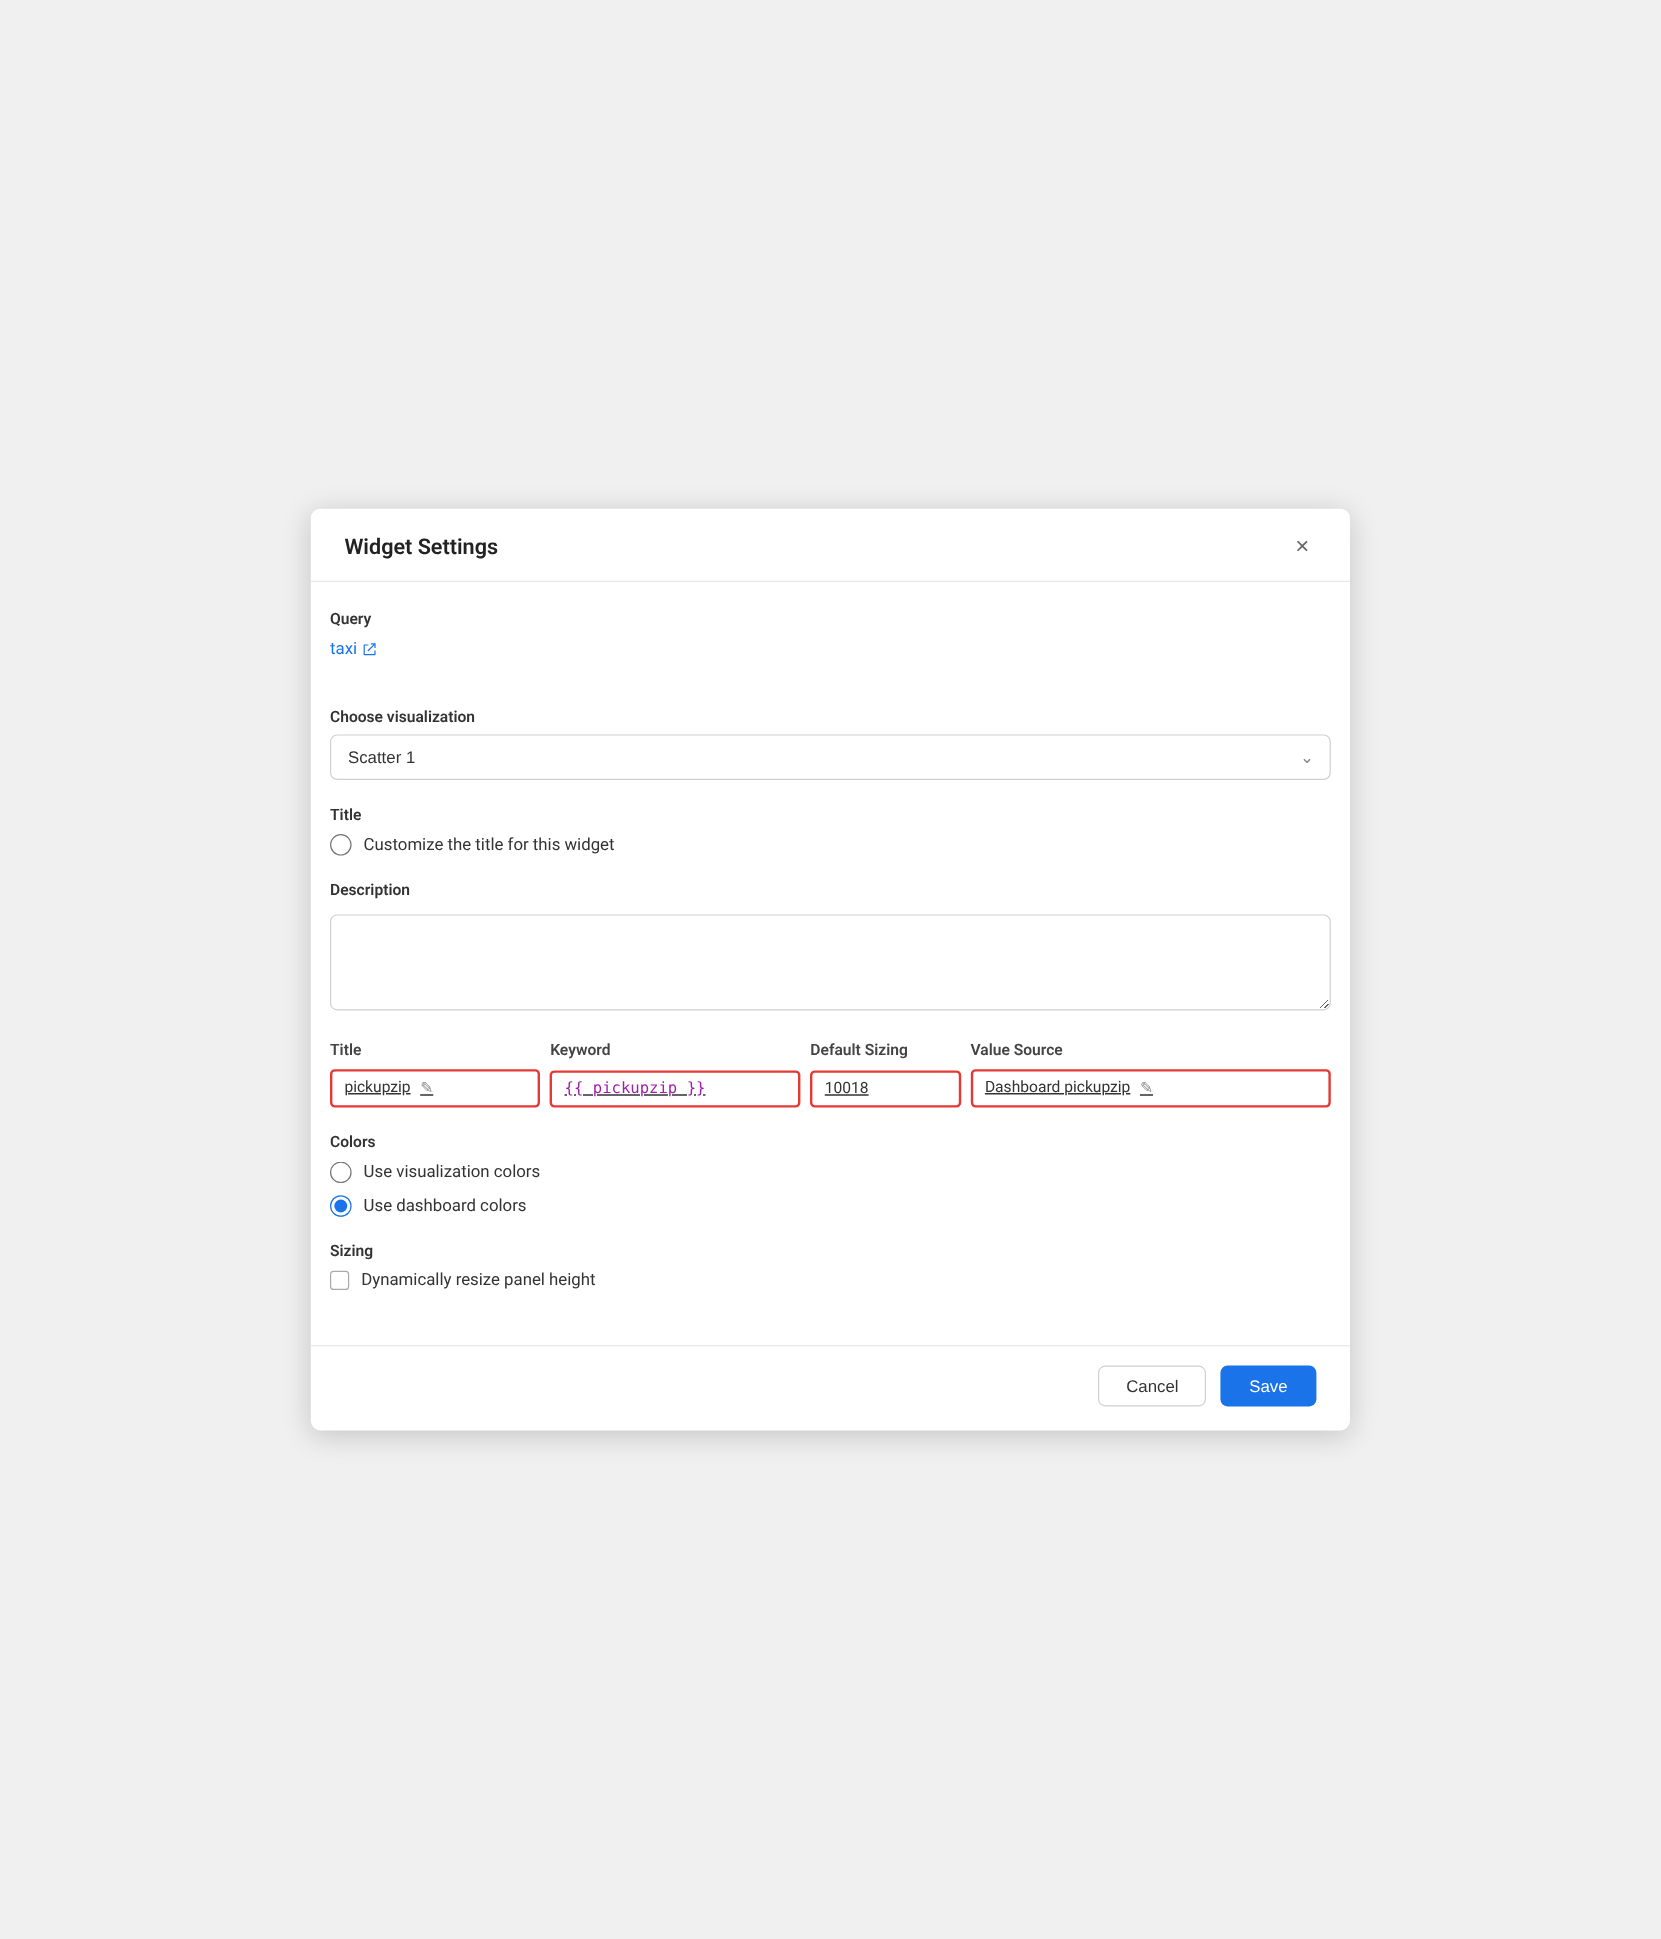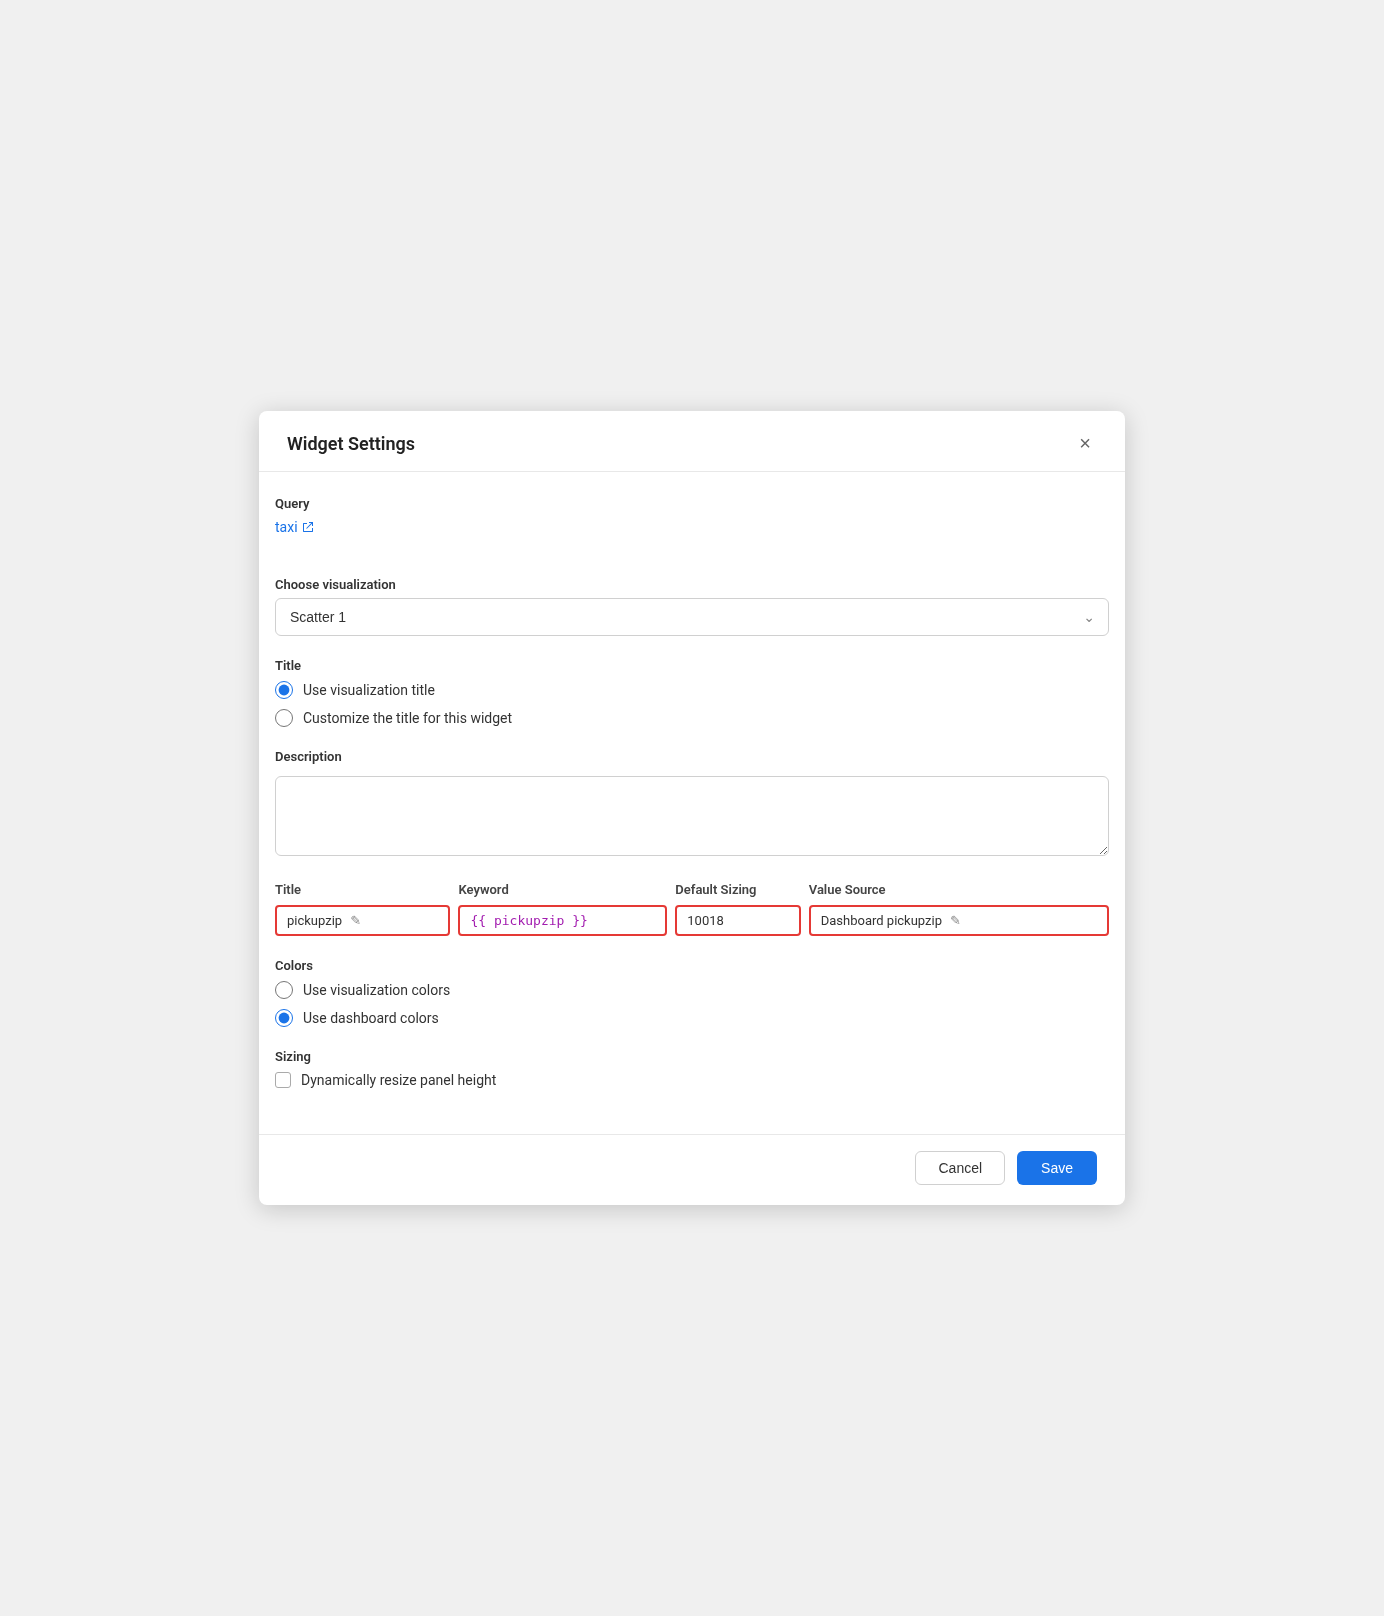--- a/index.html
+++ b/index.html
@@ -268,10 +268,6 @@
     <div class="section-group">
       <div class="section-label">Title</div>
       <div class="radio-group">
-        <label class="radio-item">
-          <input type="radio" name="title_option" class="radio-input" checked="" style="">
-          <span class="radio-label">Use visualization title</span>
-        </label>
         <label class="radio-item">
           <input type="radio" name="title_option" class="radio-input" style="">
           <span class="radio-label">Customize the title for this widget</span>

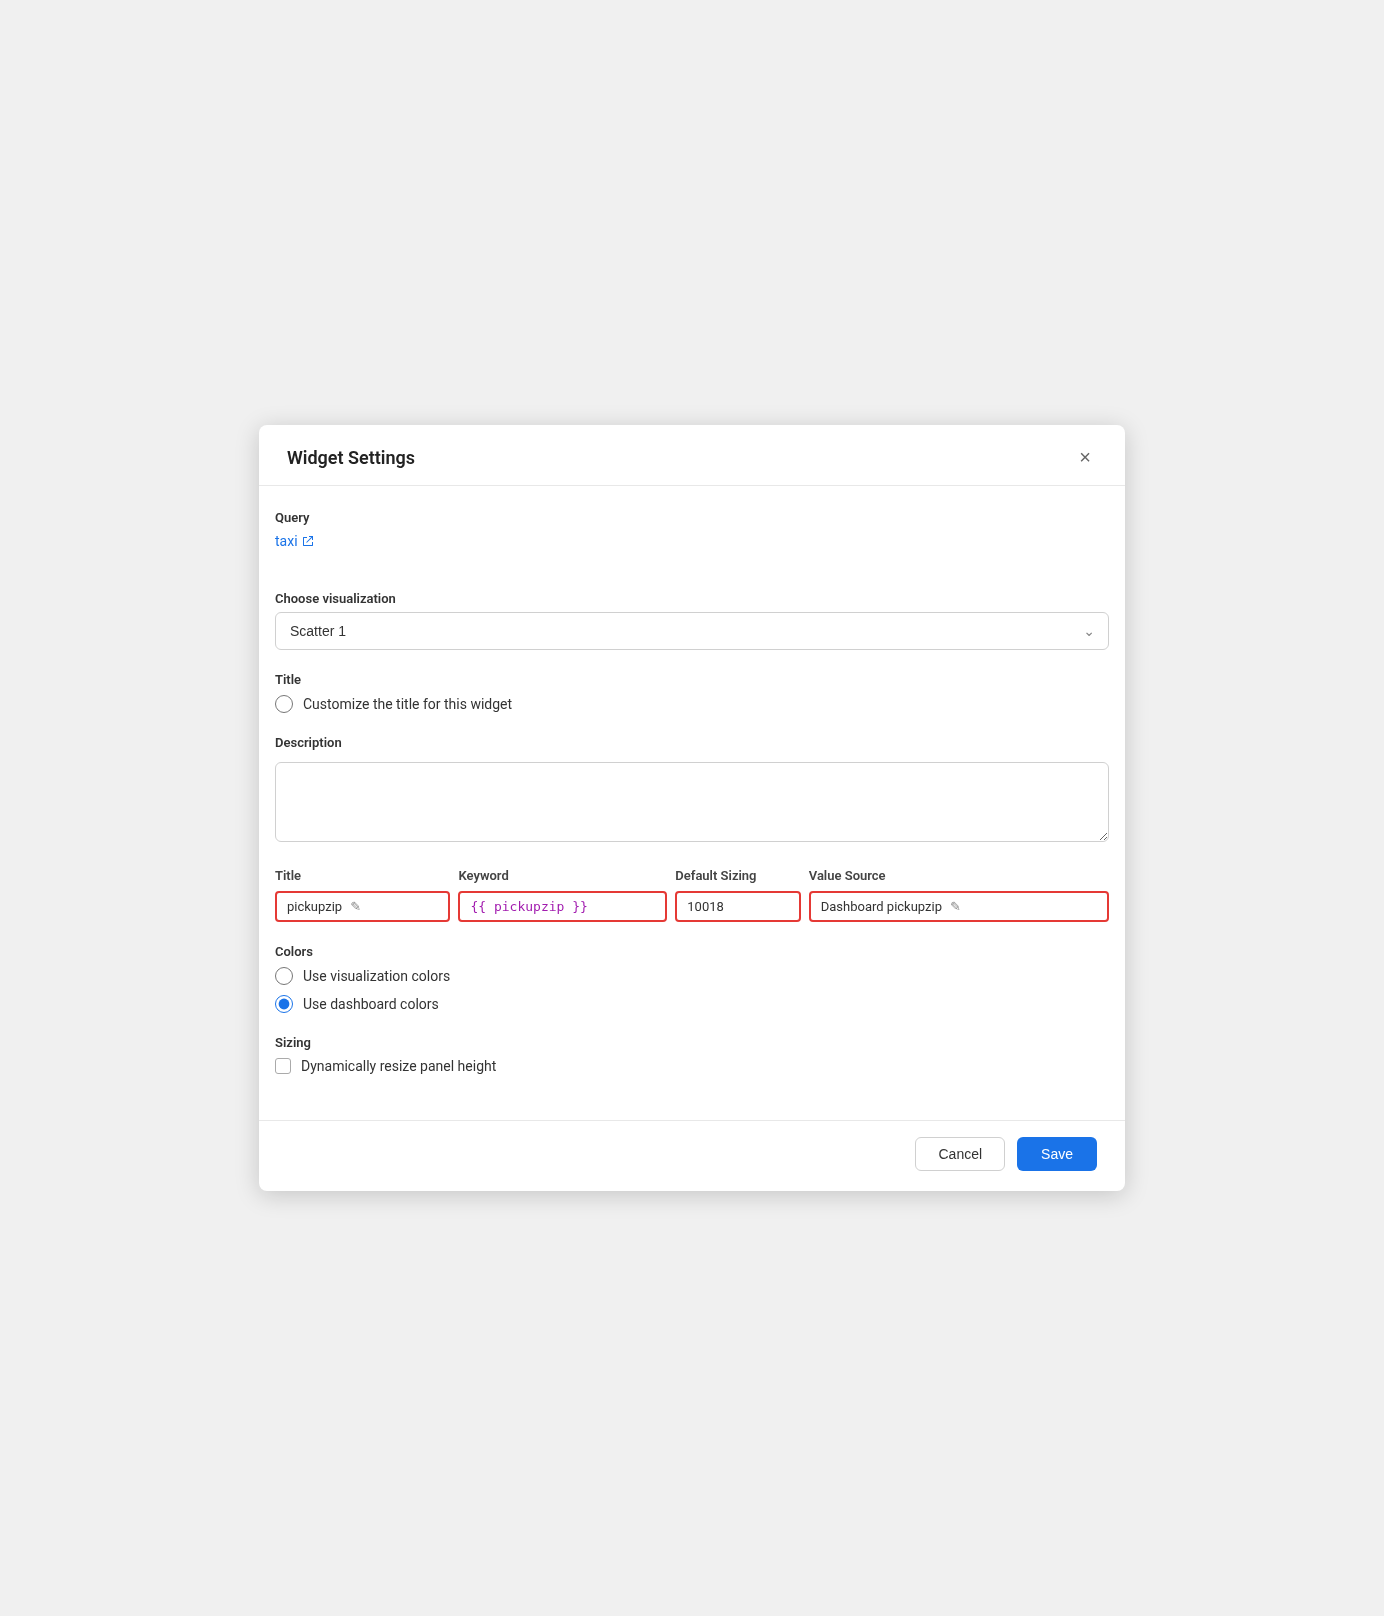--- a/index.html
+++ b/index.html
@@ -165,6 +165,7 @@
       gap: 8px;
       min-width: 60px;
       background: #fff;
+      text-decoration: underline;
     }
     .param-keyword {
       font-family: monospace;

